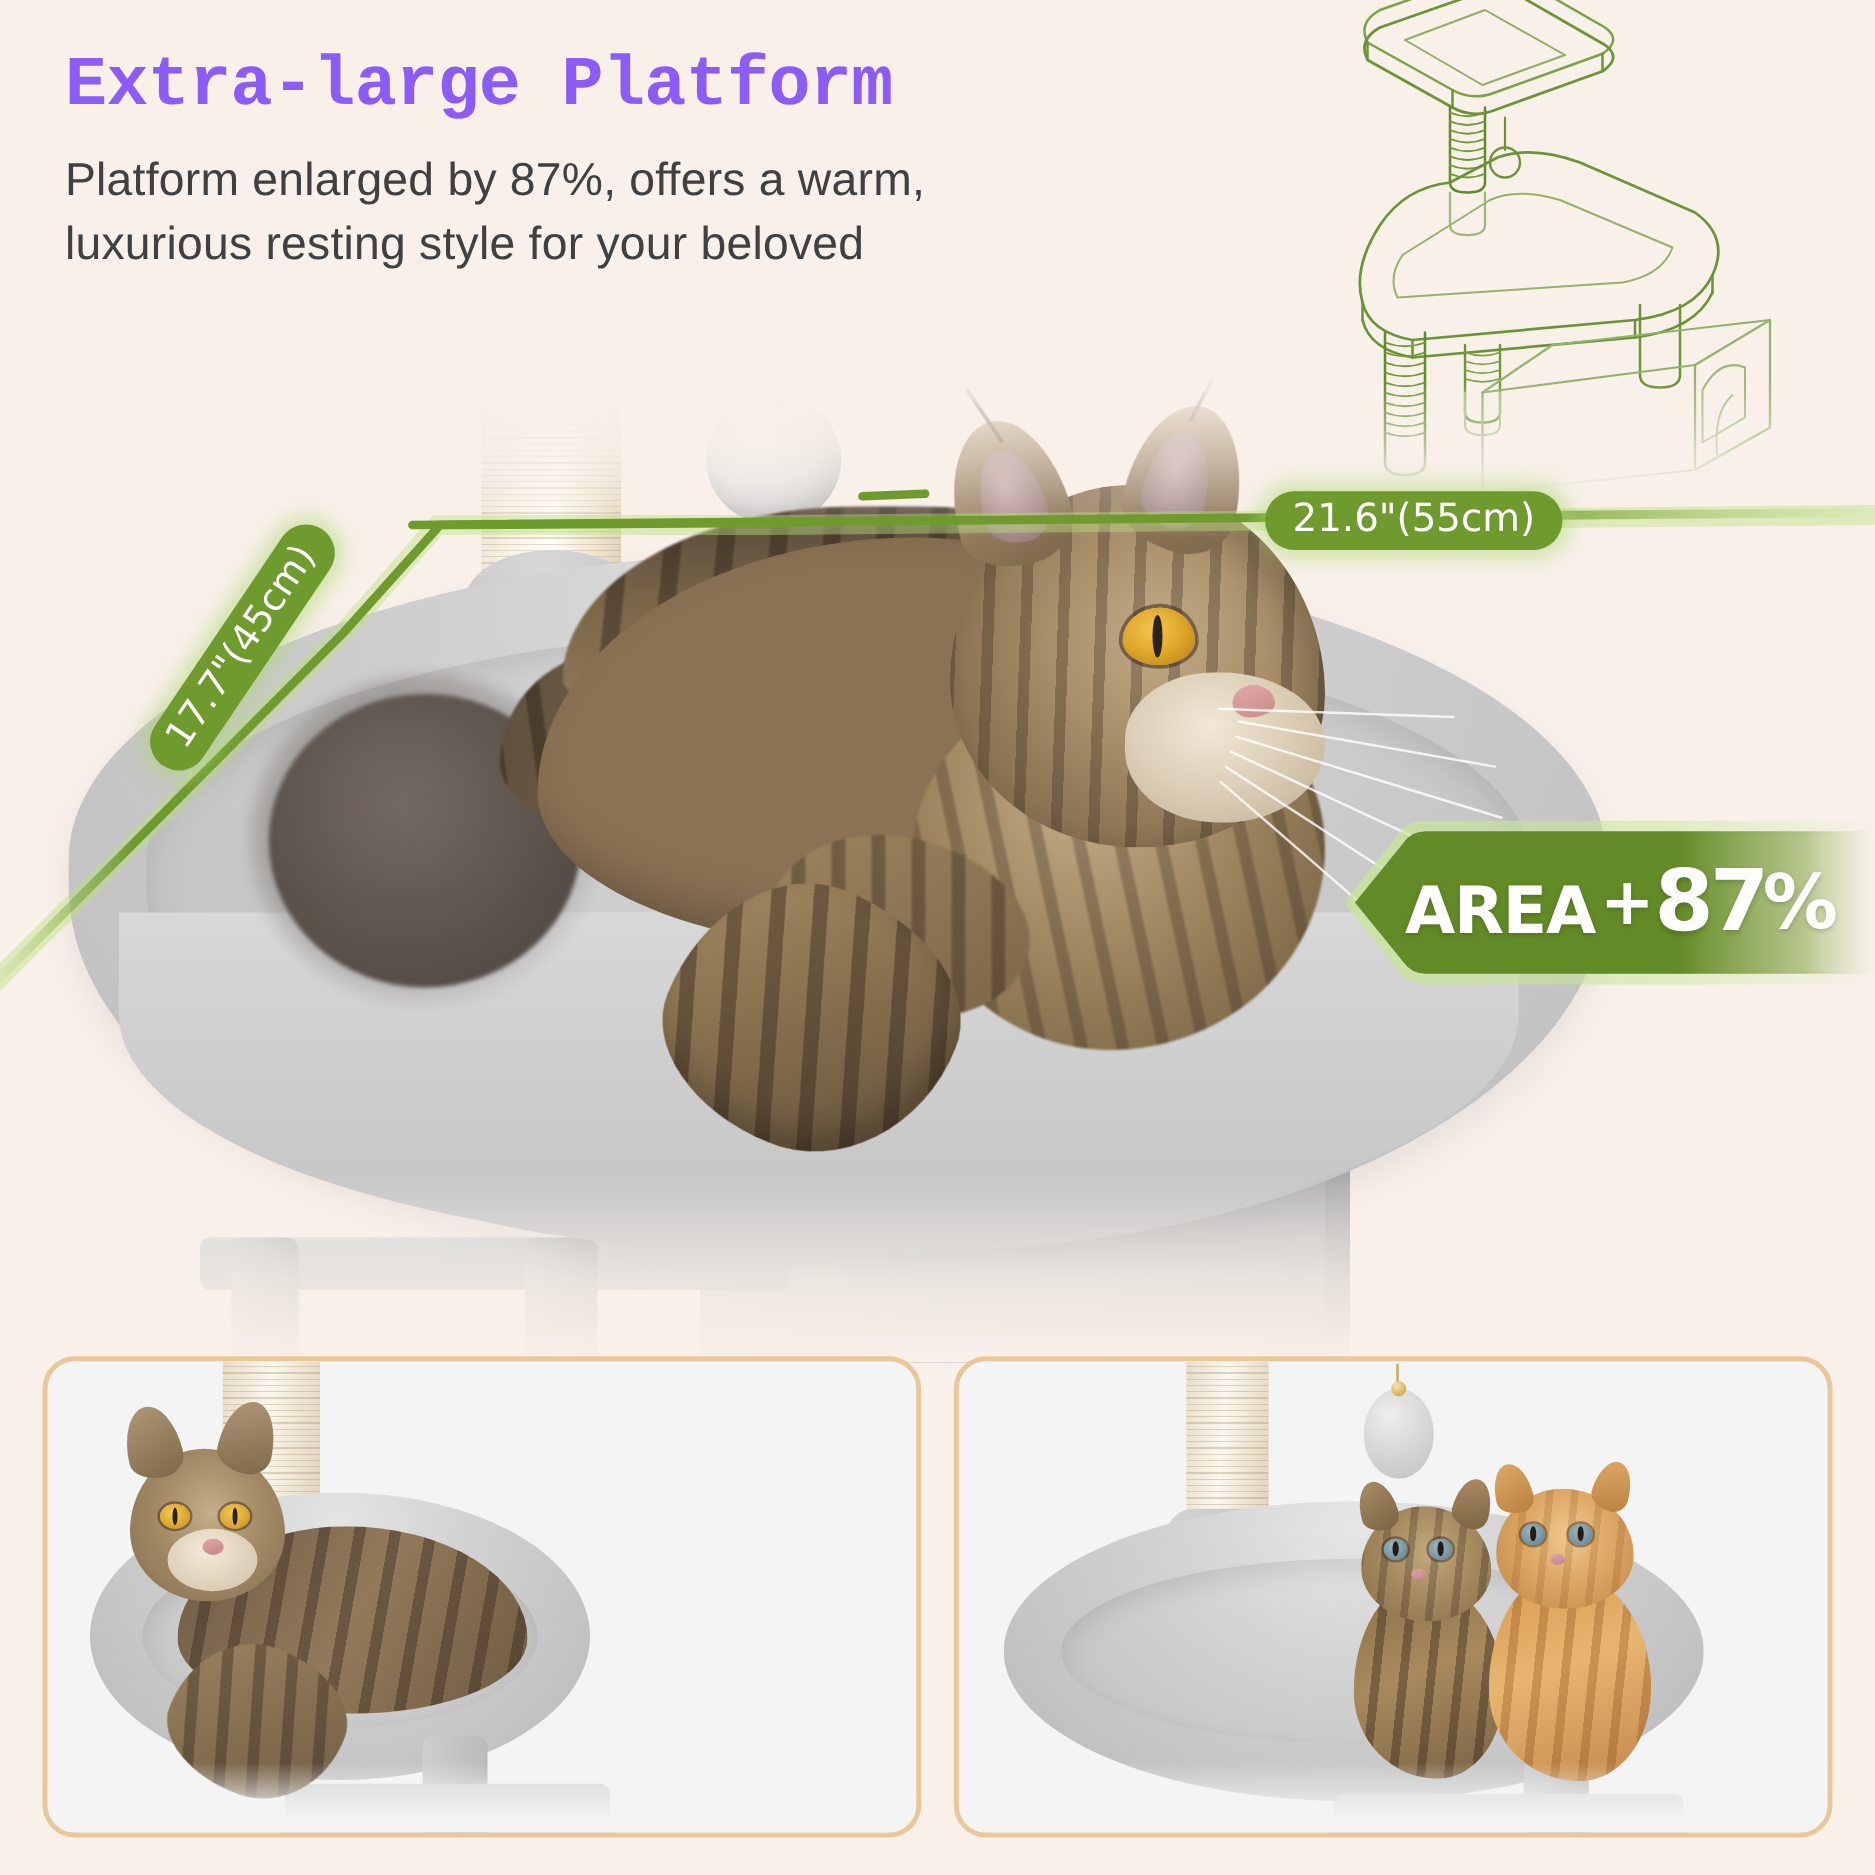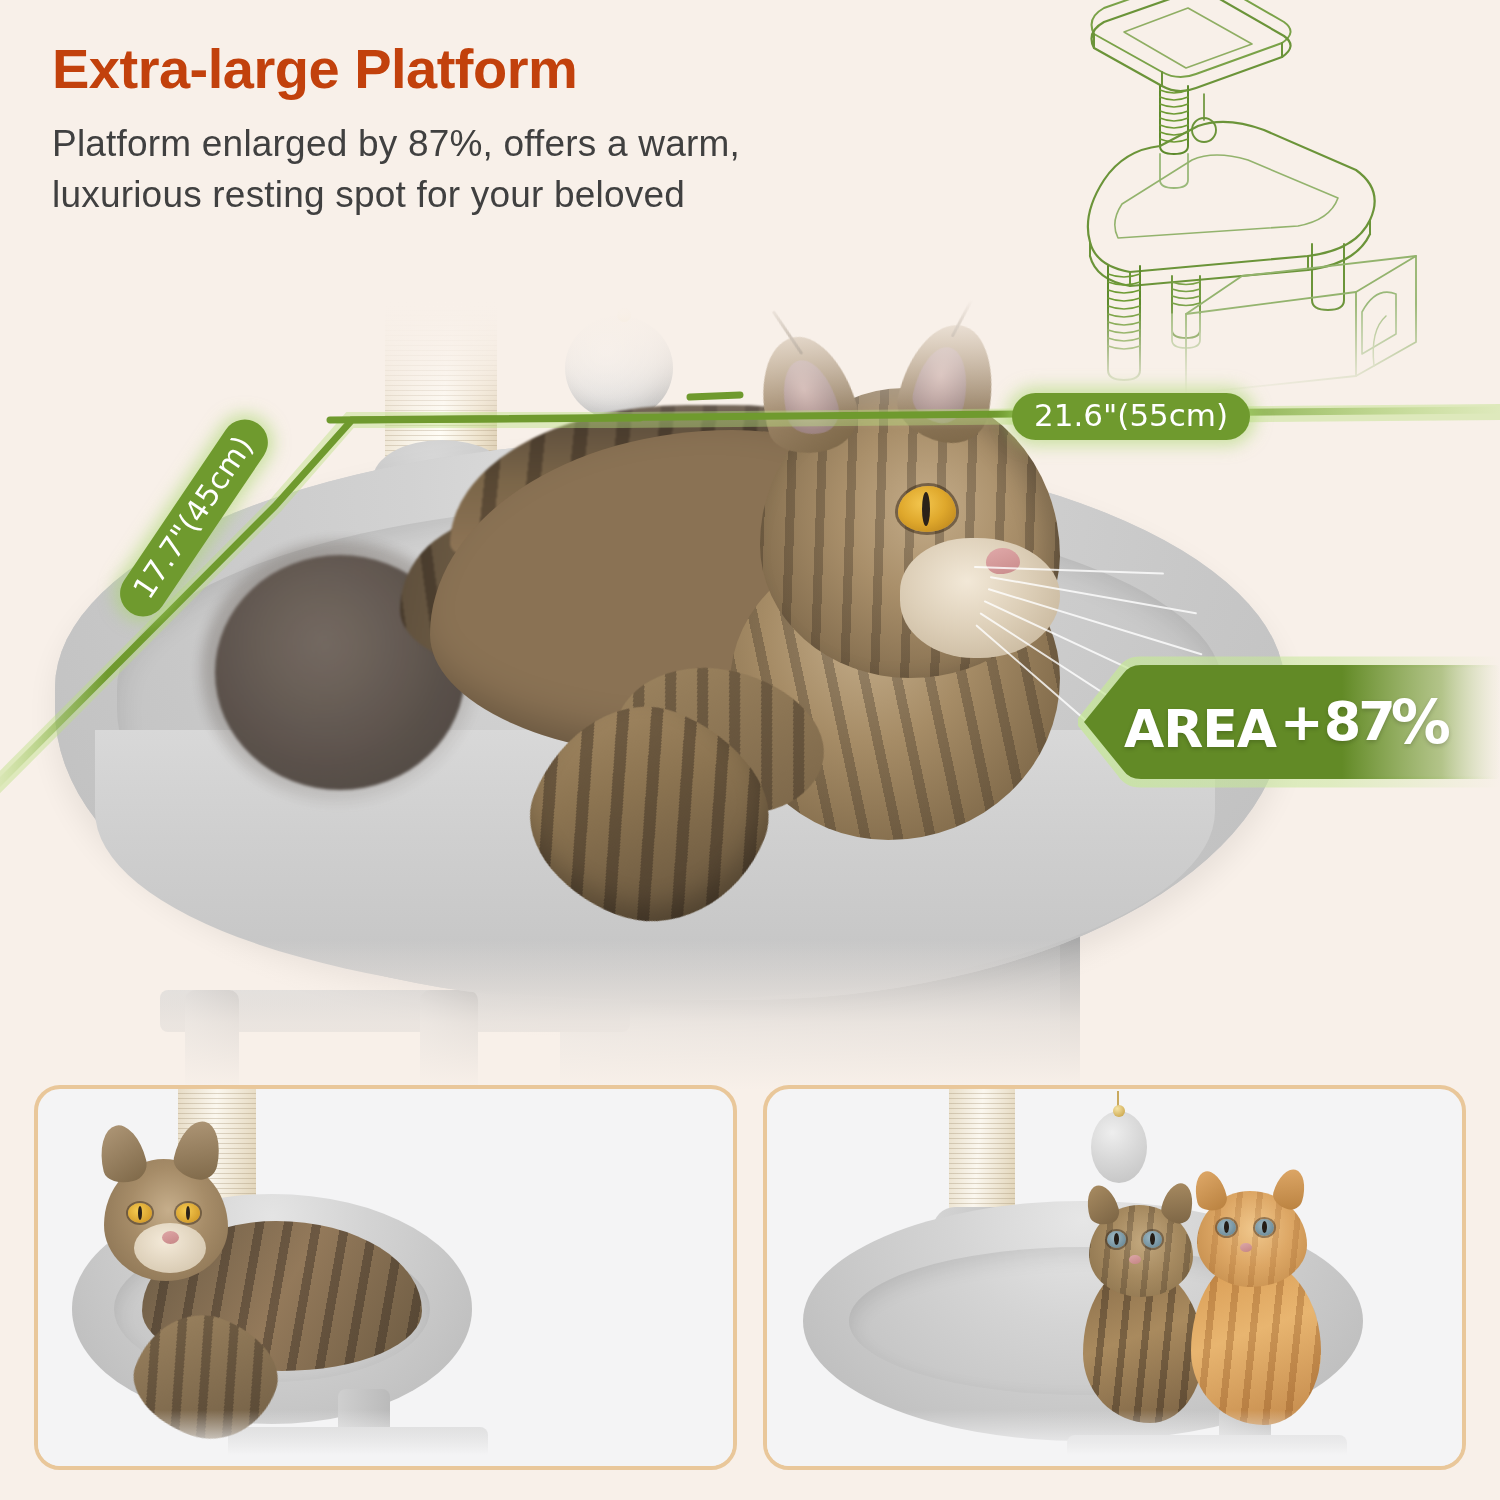--- a/index.html
+++ b/index.html
@@ -18,9 +18,9 @@
   
   .text-block { position:absolute; left:52px; top:38px; width:940px; z-index:40; }
   .headline {
-    font-size:56px; font-weight:bold; color:#c2410c;
+    font-size:56px; font-weight:bold; color:#8b5cf6;
     letter-spacing:-0.5px; line-height:1.1;
-    font-family:Liberation Sans, sans-serif;
+    font-family:Liberation Mono, monospace;
   }
   .subcopy {
     margin-top:18px; font-size:37px; color:#404040;

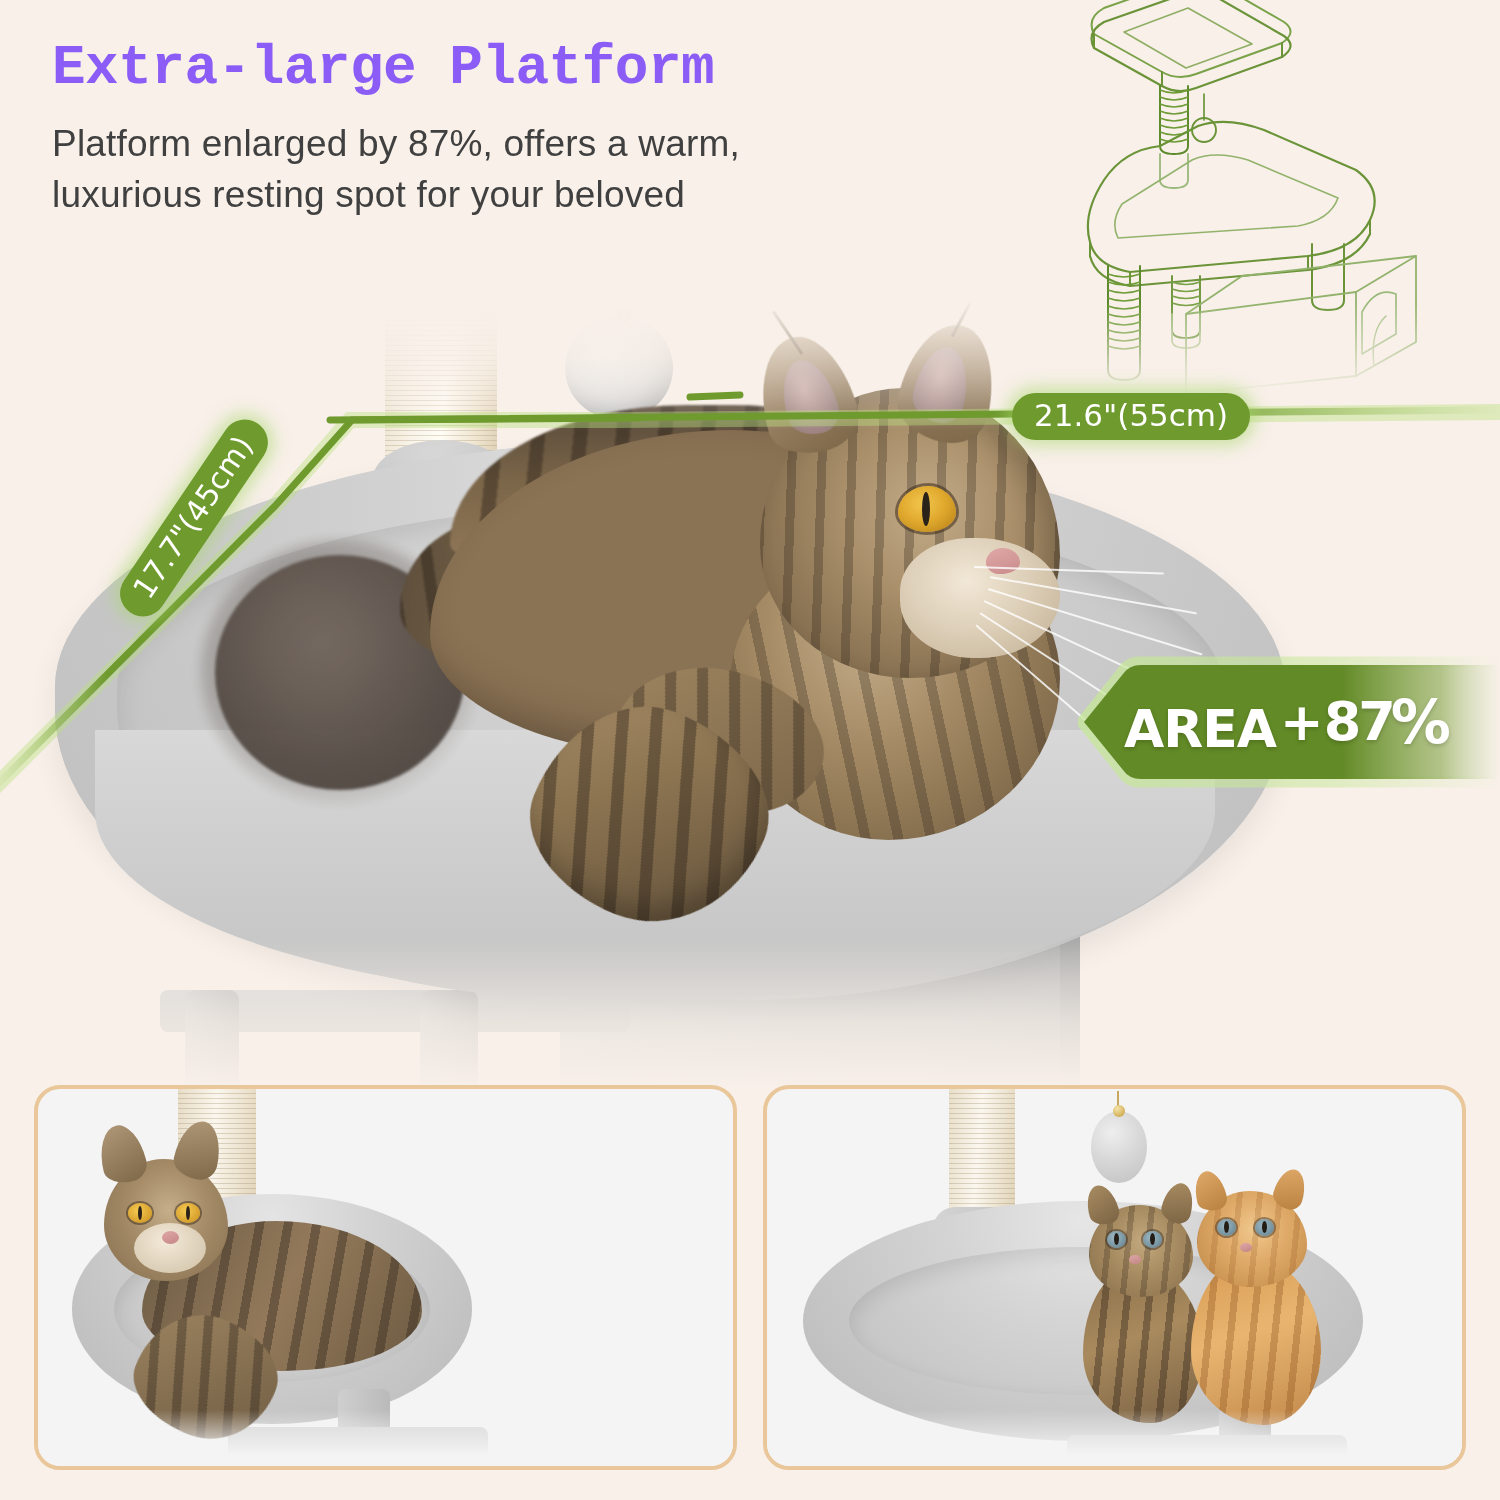--- a/index.html
+++ b/index.html
@@ -477,7 +477,7 @@
     <div class="headline">Extra-large Platform</div>
     <div class="subcopy">
       <div>Platform enlarged by 87%, offers a warm,</div>
-      <div>luxurious resting spot for your beloved</div>
+      <div>luxurious resting style for your beloved</div>
     </div>
   </div>
 

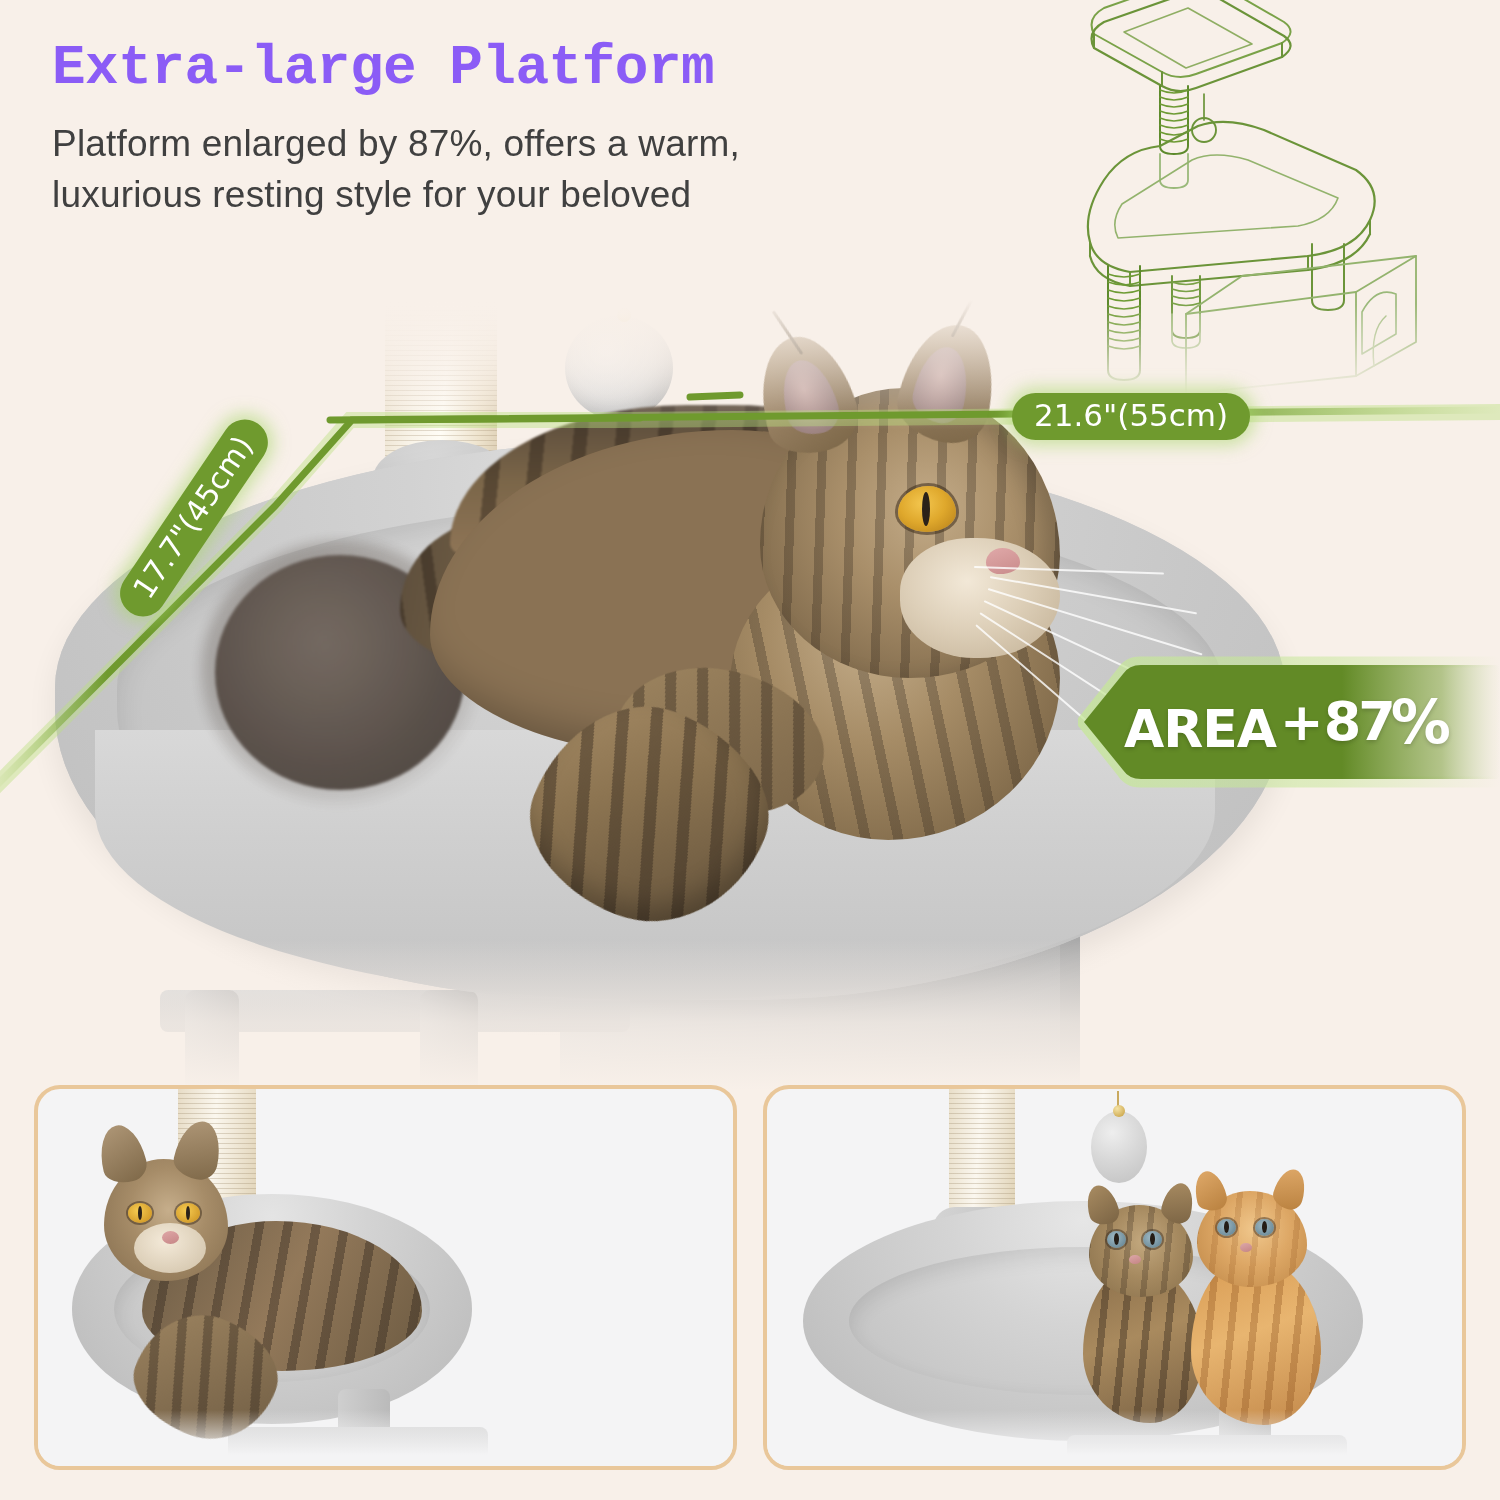--- a/index.html
+++ b/index.html
@@ -293,7 +293,7 @@
   }
   .area-word { font-size:52px; letter-spacing:-1px;margin-top:13px; }
   .area-plus { font-size:52px; margin-left:4px; }
-  .area-num  { font-size:54px; letter-spacing:-3px; line-height:.9; }
+  .area-num  { font-size:68px; letter-spacing:-3px; line-height:.9; }
   .area-pct  { font-size:60px; margin-left:-2px; }
 
   

